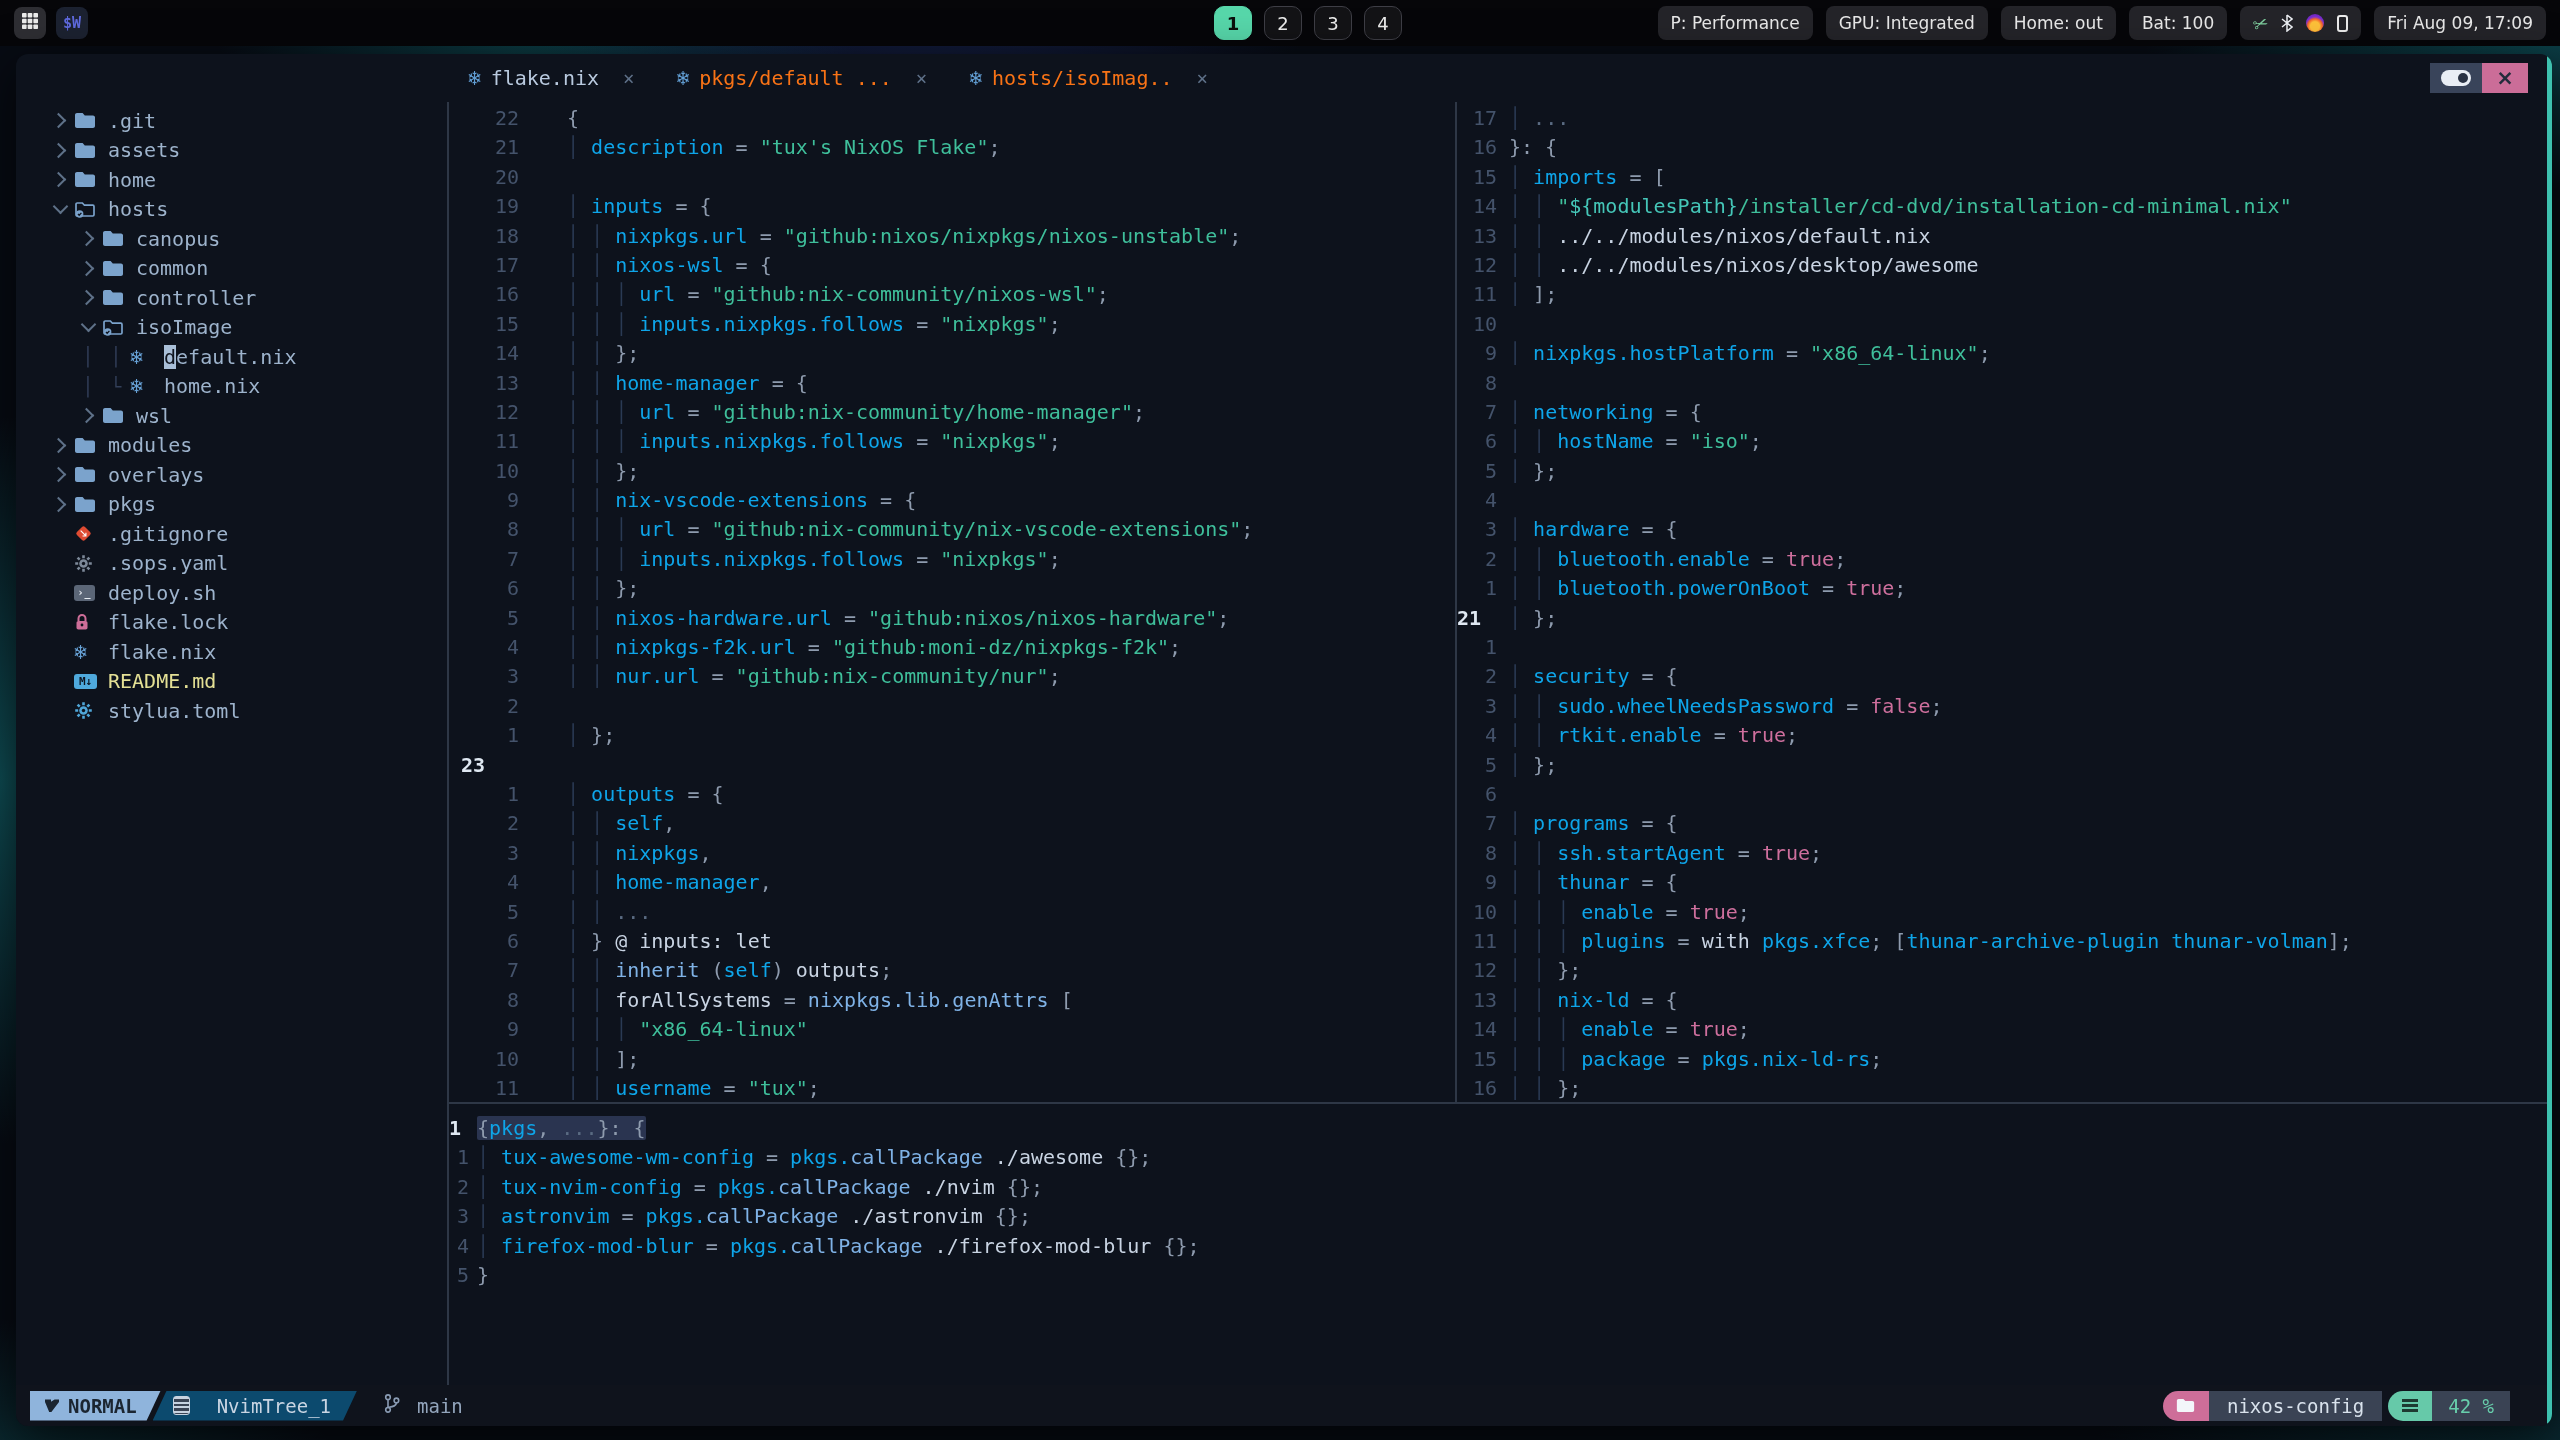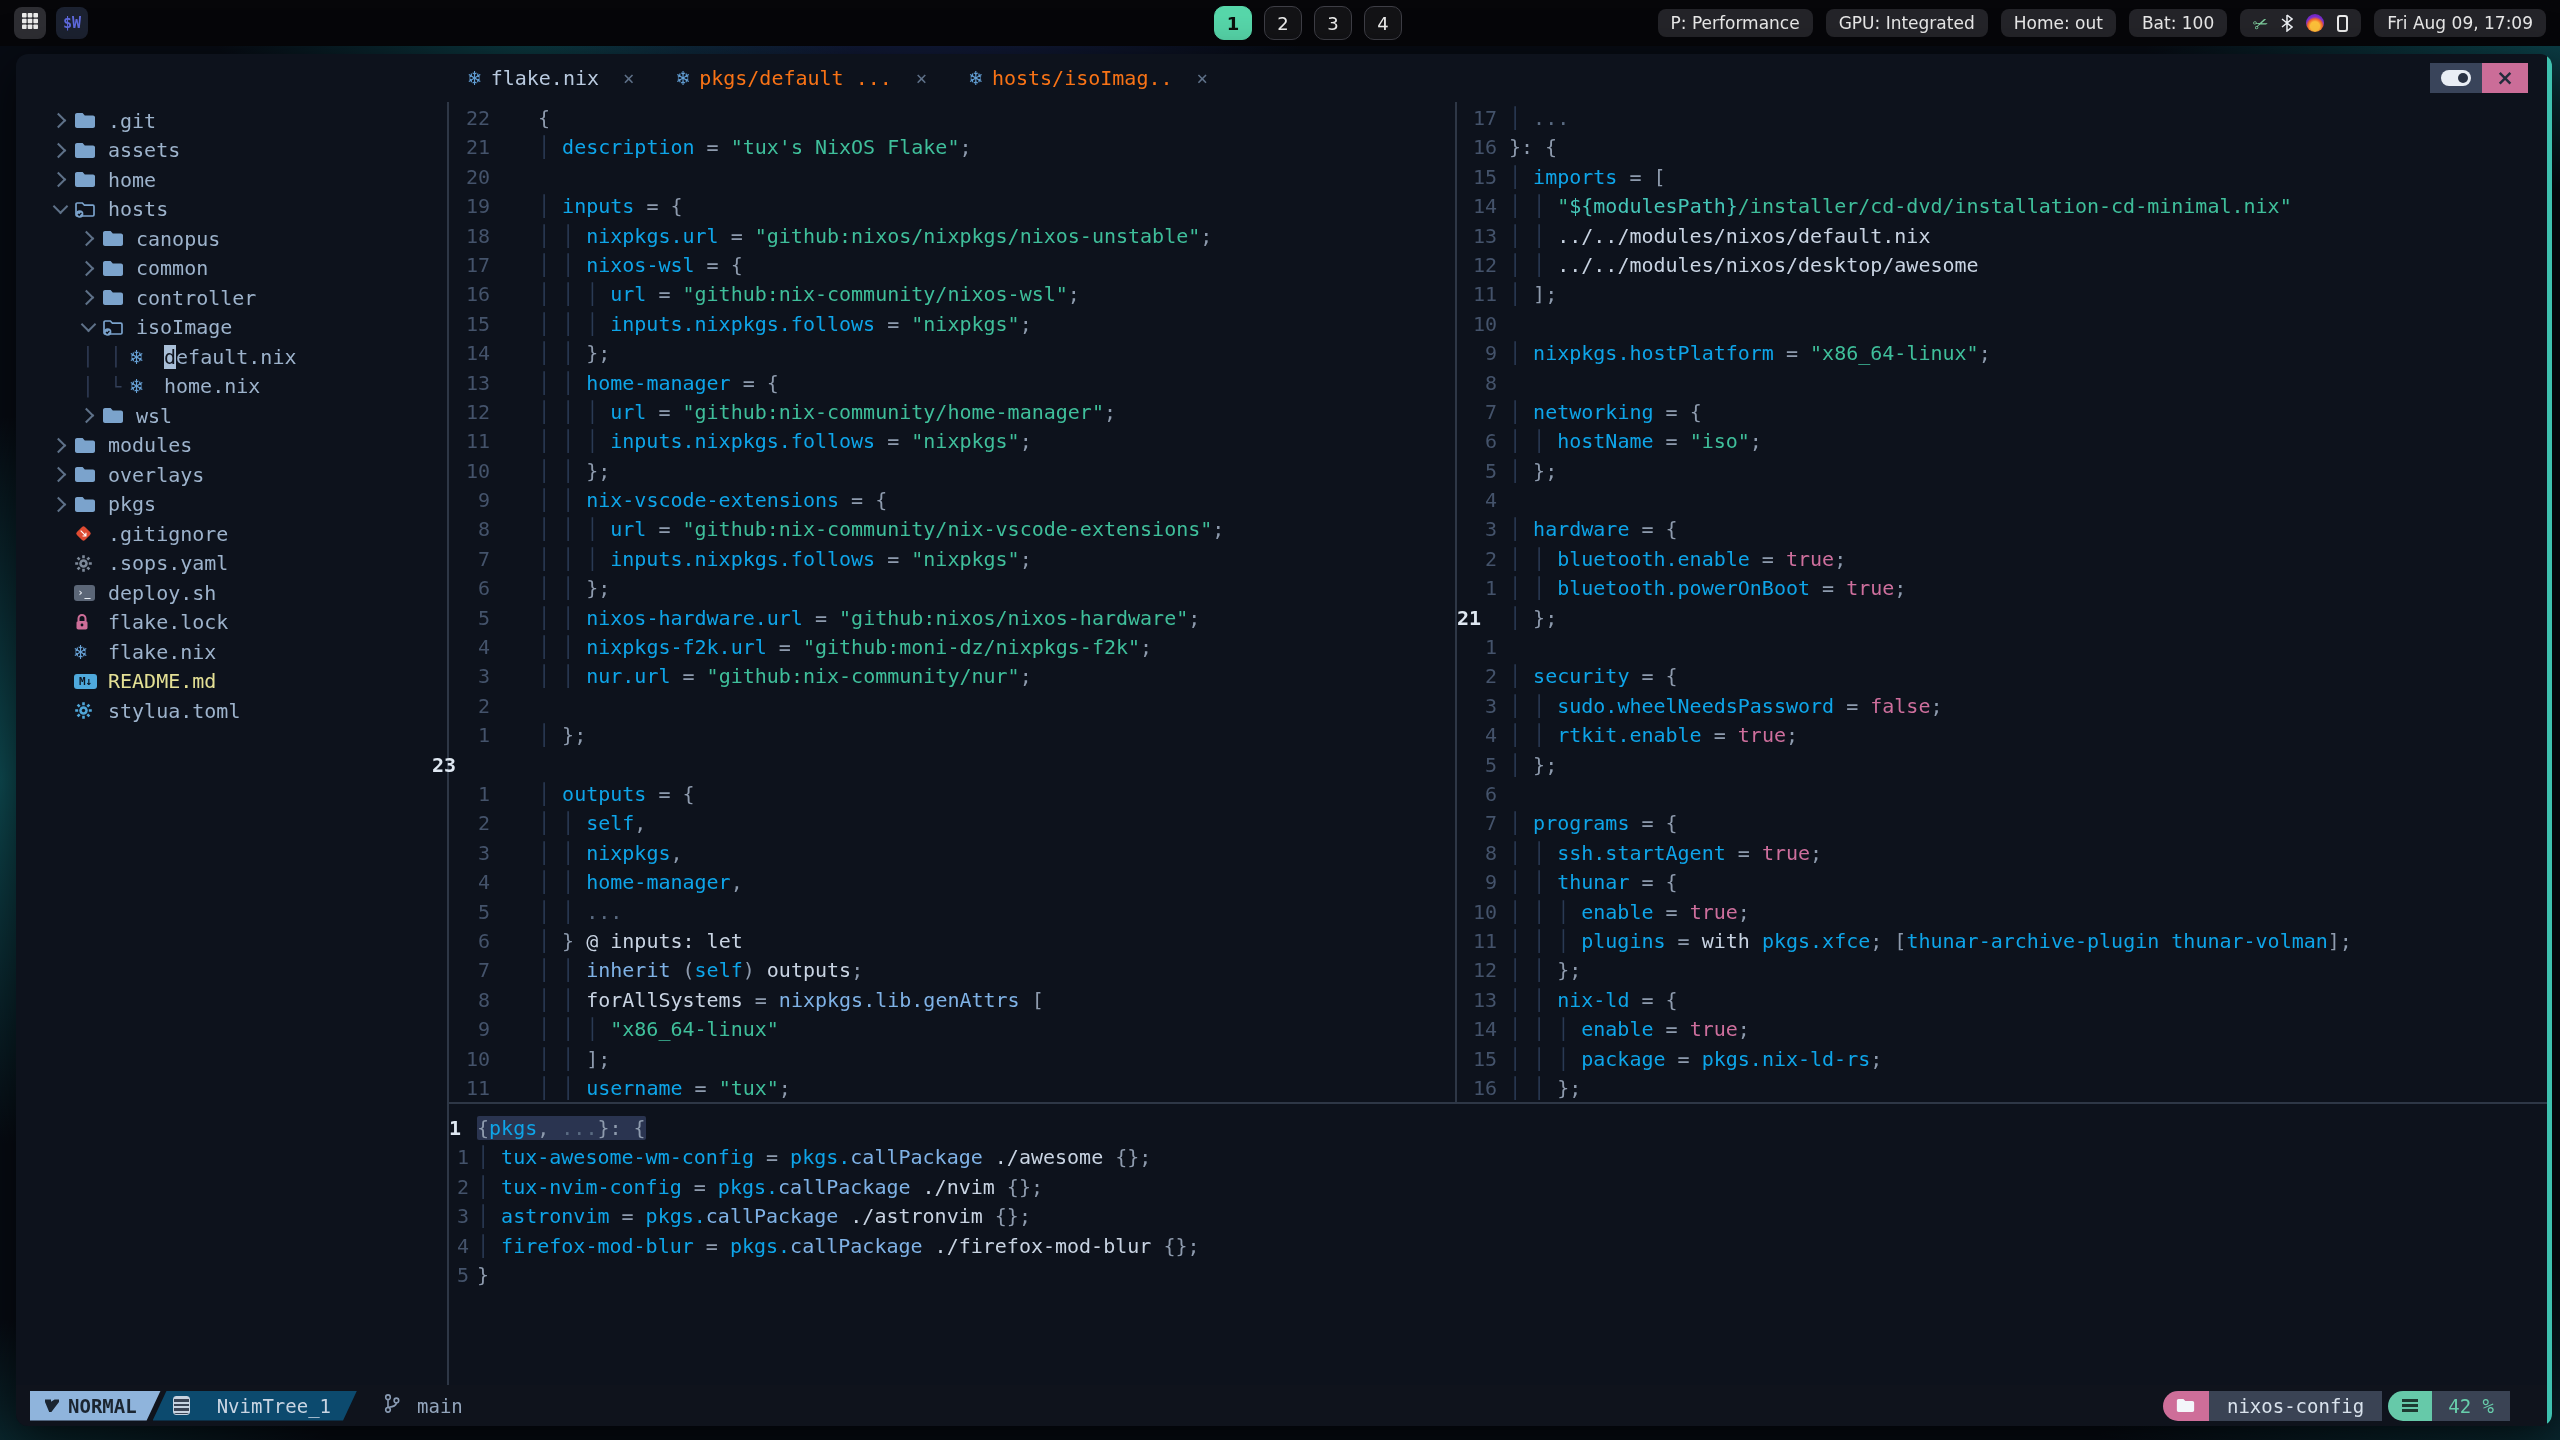--- a/index.html
+++ b/index.html
@@ -26,7 +26,7 @@
       font-size:18px;color:#EDEDED;background:#131316;border:1.5px solid #3E3E46;box-sizing:border-box;}
   .ws.active{background:#57D7AA;border-color:#57D7AA;color:#0B100C;font-weight:bold;}
   .tb-right{margin-left:auto;display:flex;align-items:center;gap:13px;margin-right:14px;}
-  .pill{height:28px;border-radius:8px;background:#242429;color:#E9E9E9;font-size:17px;display:flex;align-items:center;padding:0 13px;white-space:nowrap;}
+  .pill{height:34px;border-radius:8px;background:#242429;color:#E9E9E9;font-size:17px;display:flex;align-items:center;padding:0 13px;white-space:nowrap;}
   .tray{gap:13px;}
   .phoneico{display:inline-block;width:11px;height:17px;border:2px solid #EDEDED;border-radius:3px;box-sizing:border-box;}
   .flameico{display:inline-block;width:18px;height:18px;border-radius:50%;

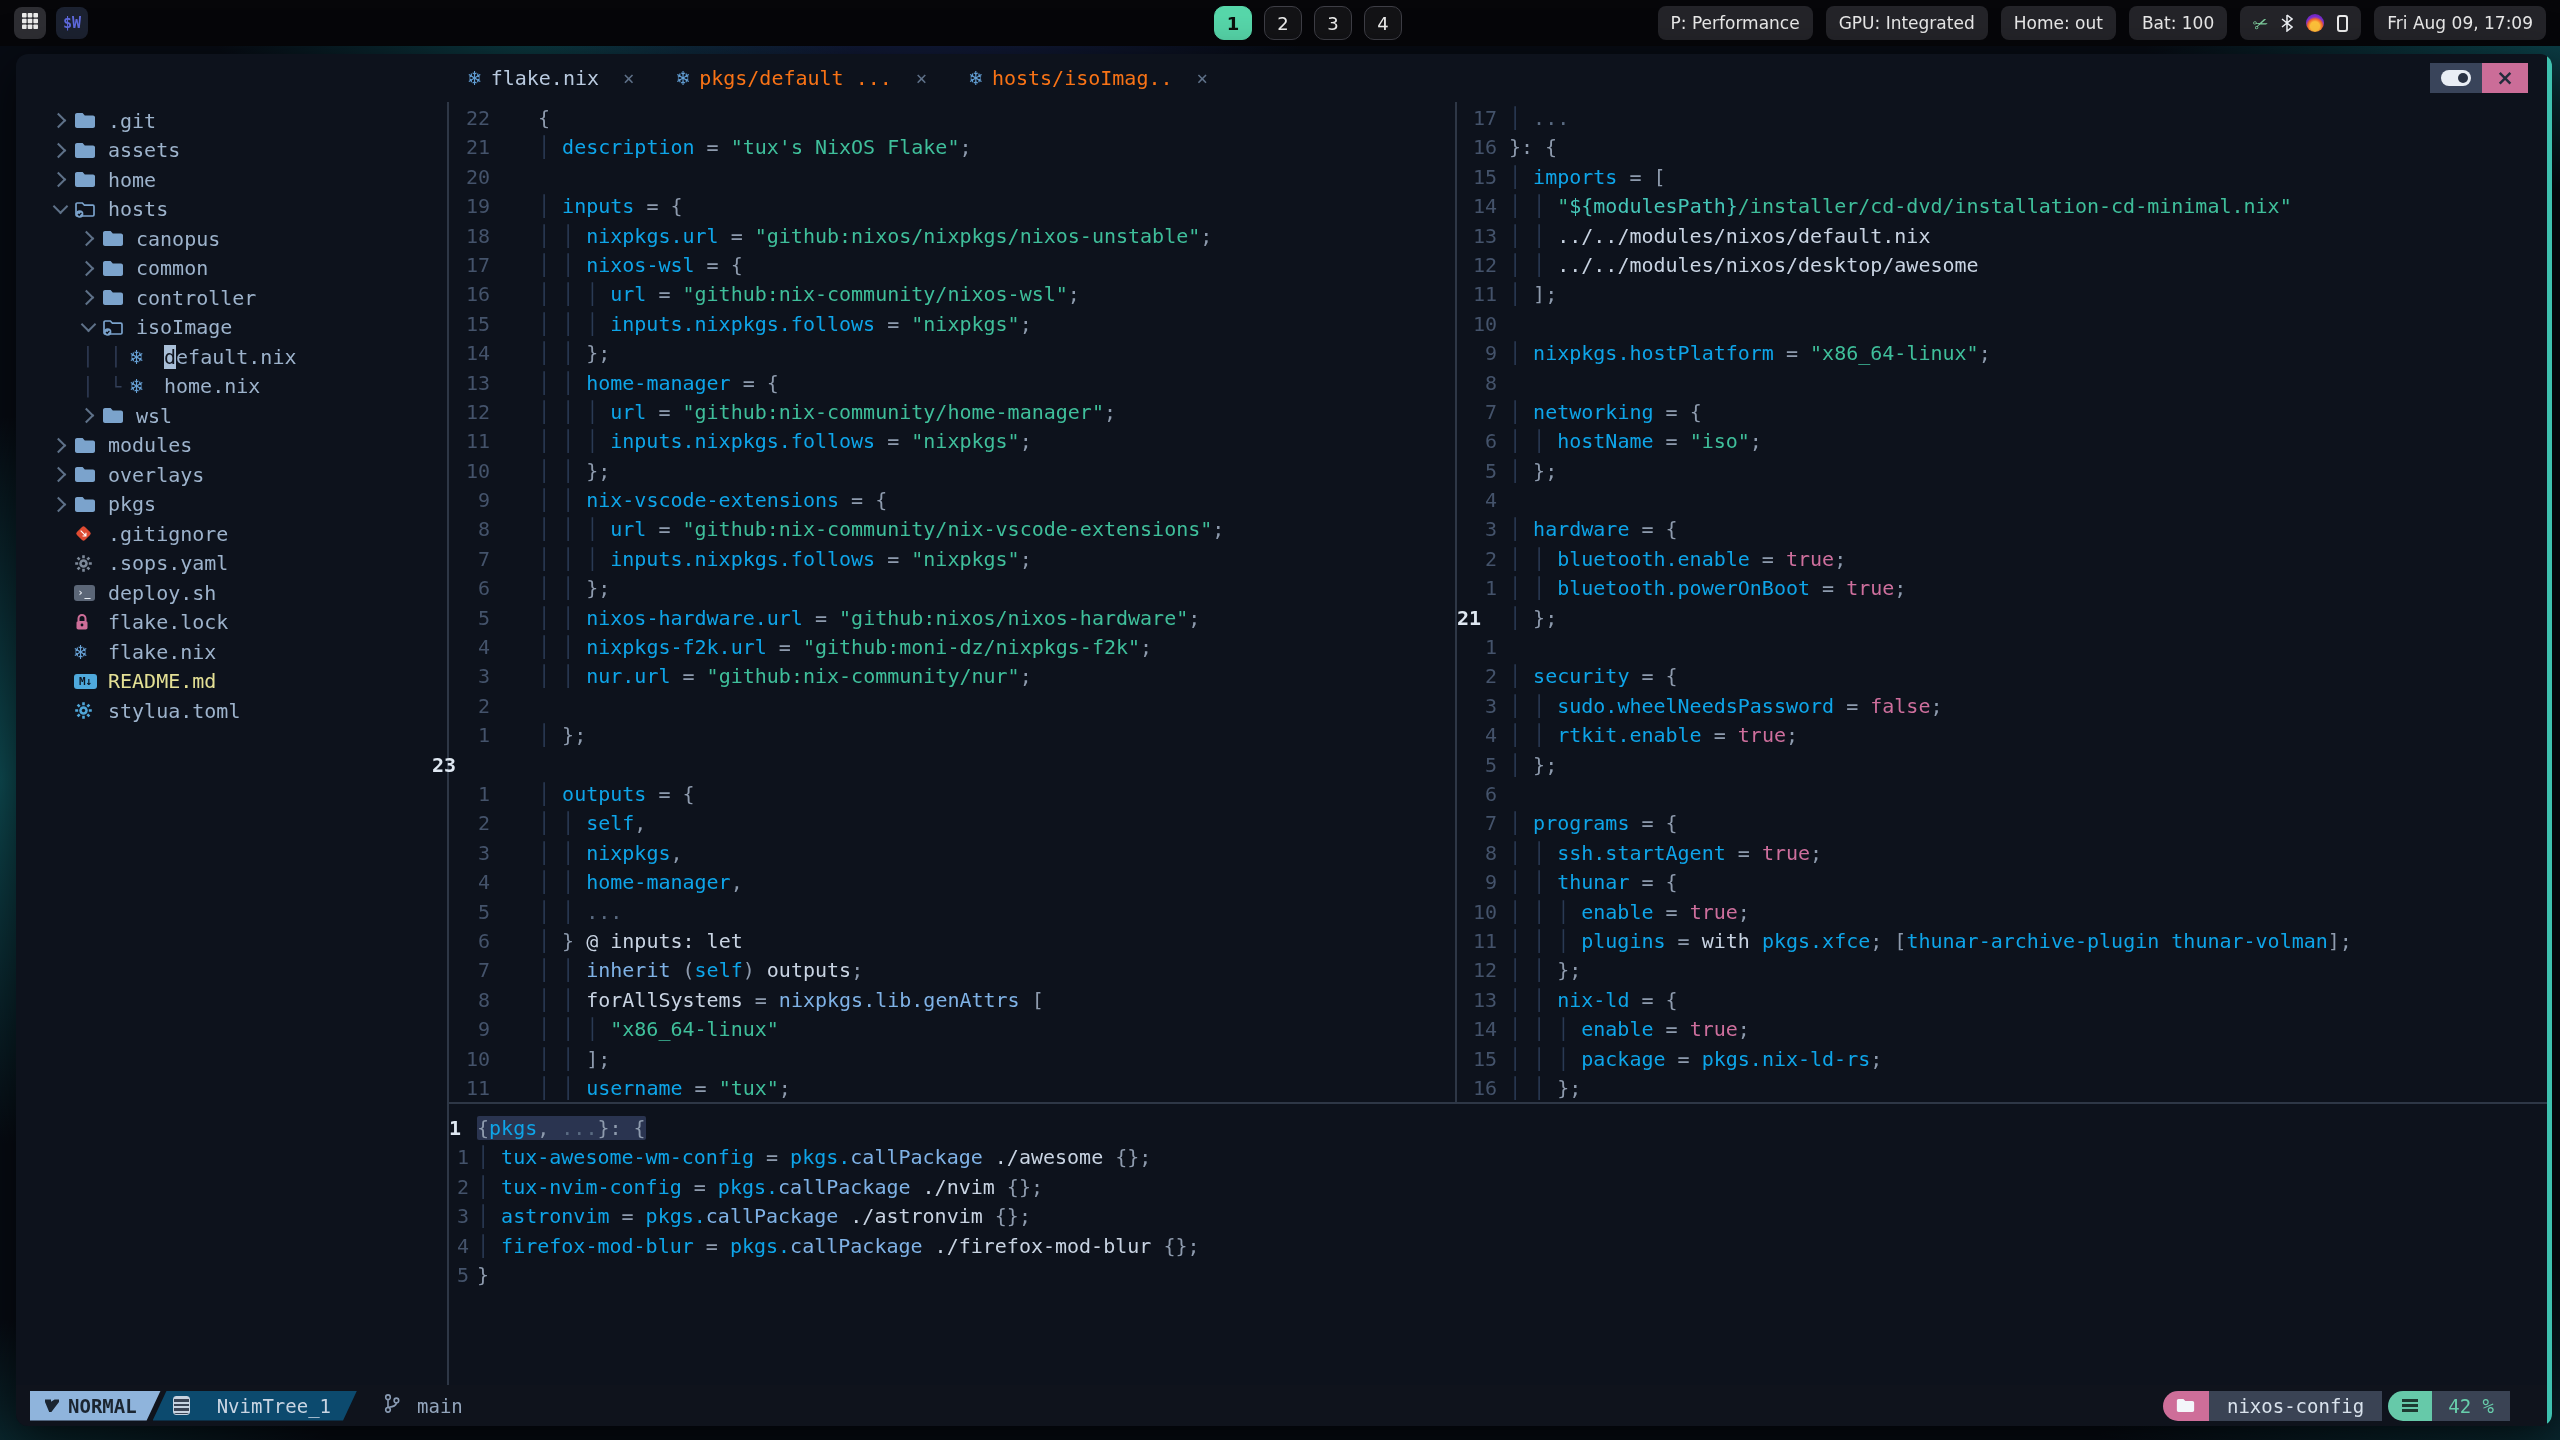--- a/index.html
+++ b/index.html
@@ -75,7 +75,7 @@
   .hsep{position:absolute;left:431px;top:1048px;right:5px;height:2px;background:#2E3746;}
   
   .pane{position:absolute;font-family:"DejaVu Sans Mono",monospace;font-size:20px;line-height:29.4px;}
-  #pane-left{left:416px;top:50px;width:844px;height:1000px;}
+  #pane-left{left:445px;top:50px;width:844px;height:1000px;}
   #pane-right{left:1441px;top:50px;width:1084px;height:1000px;}
   #pane-bottom{left:433px;top:1060px;right:5px;height:272px;}
   .cline{display:flex;height:29.4px;white-space:pre;}

